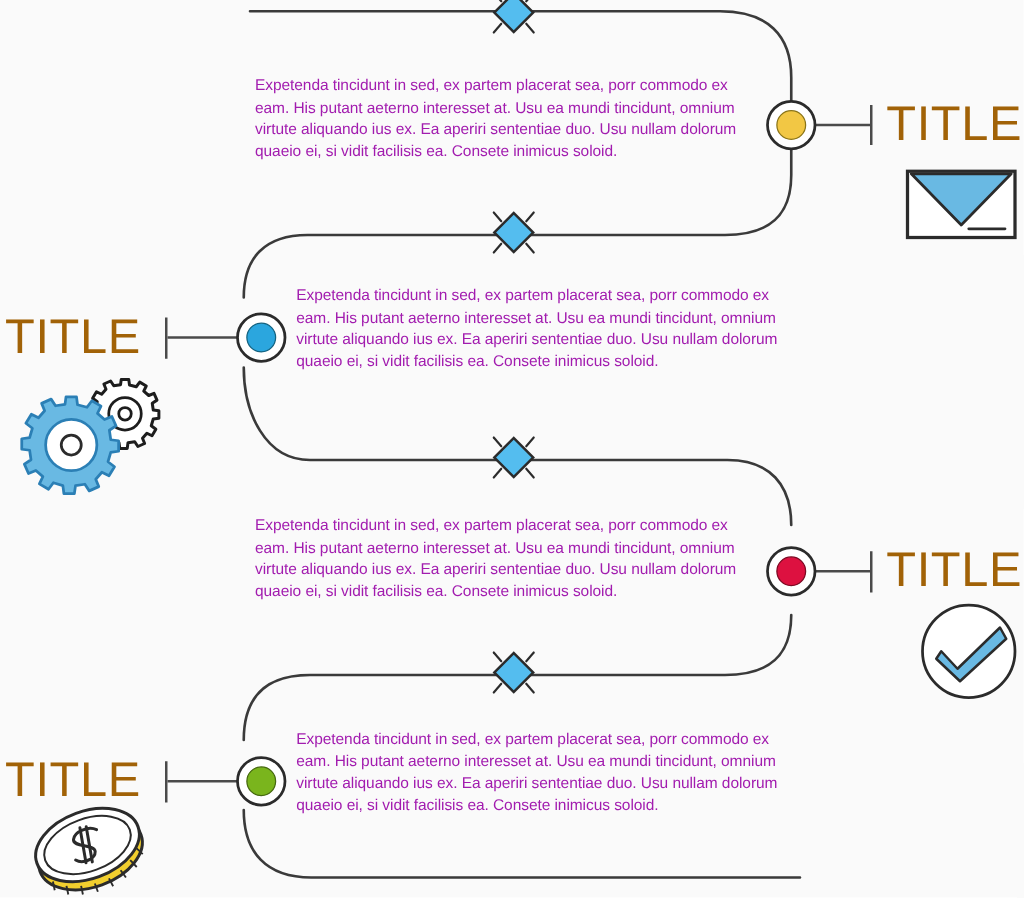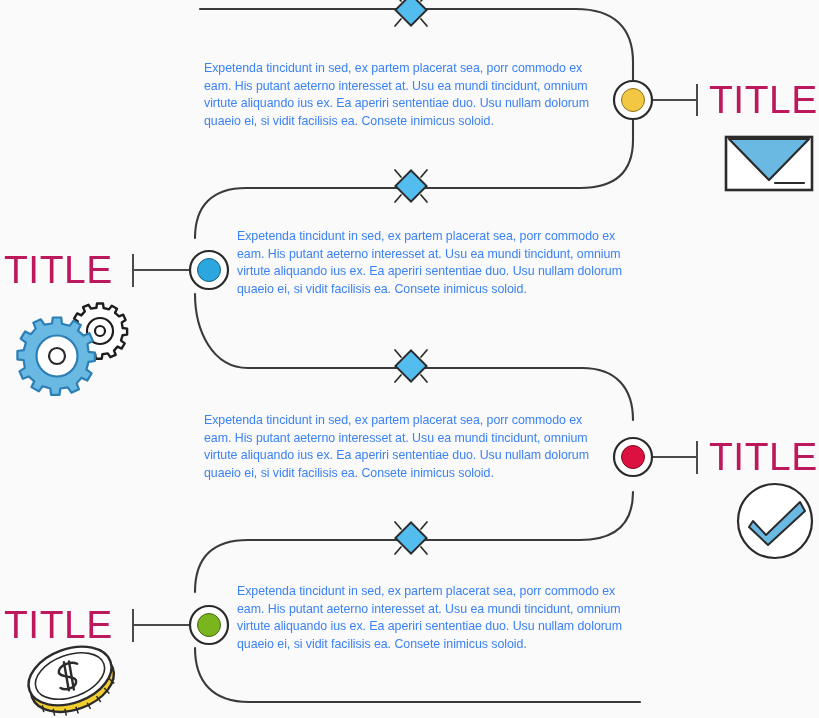--- a/index.html
+++ b/index.html
@@ -29,7 +29,7 @@
     font-family: "Liberation Sans", "DejaVu Sans", sans-serif;
     font-size: 12.4px;
     line-height: 17.6px;
-    color: #3b82f6;
+    color: #a21caf;
     width: 392px;
     letter-spacing: -0.05px;
   }

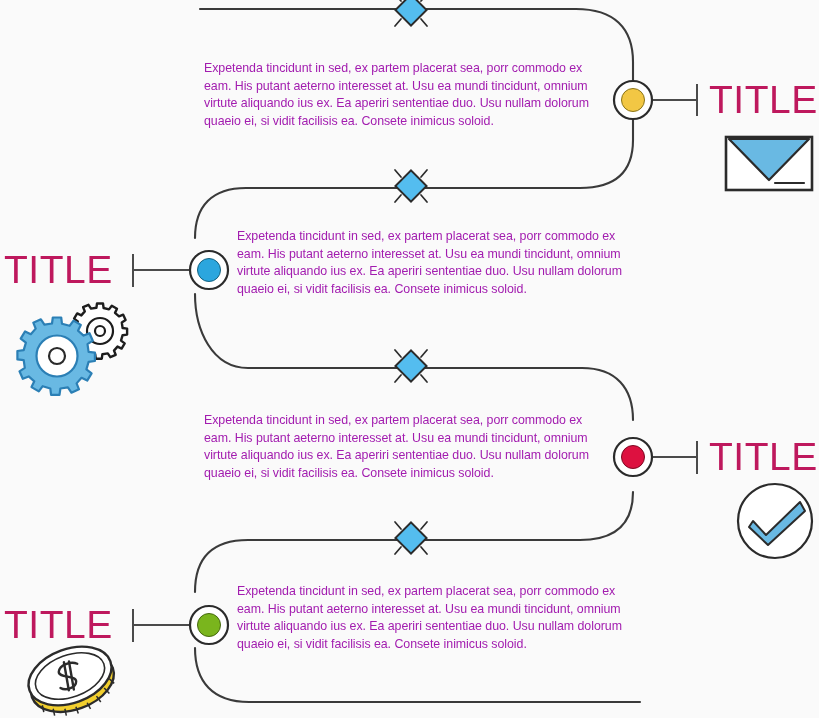--- a/index.html
+++ b/index.html
@@ -38,7 +38,7 @@
     font-family: "Liberation Sans", "DejaVu Sans", sans-serif;
     font-size: 39px;
     font-weight: 300;
-    color: #be185d;
+    color: #a16207;
     letter-spacing: 0.5px;
     line-height: 1;
     white-space: nowrap;

